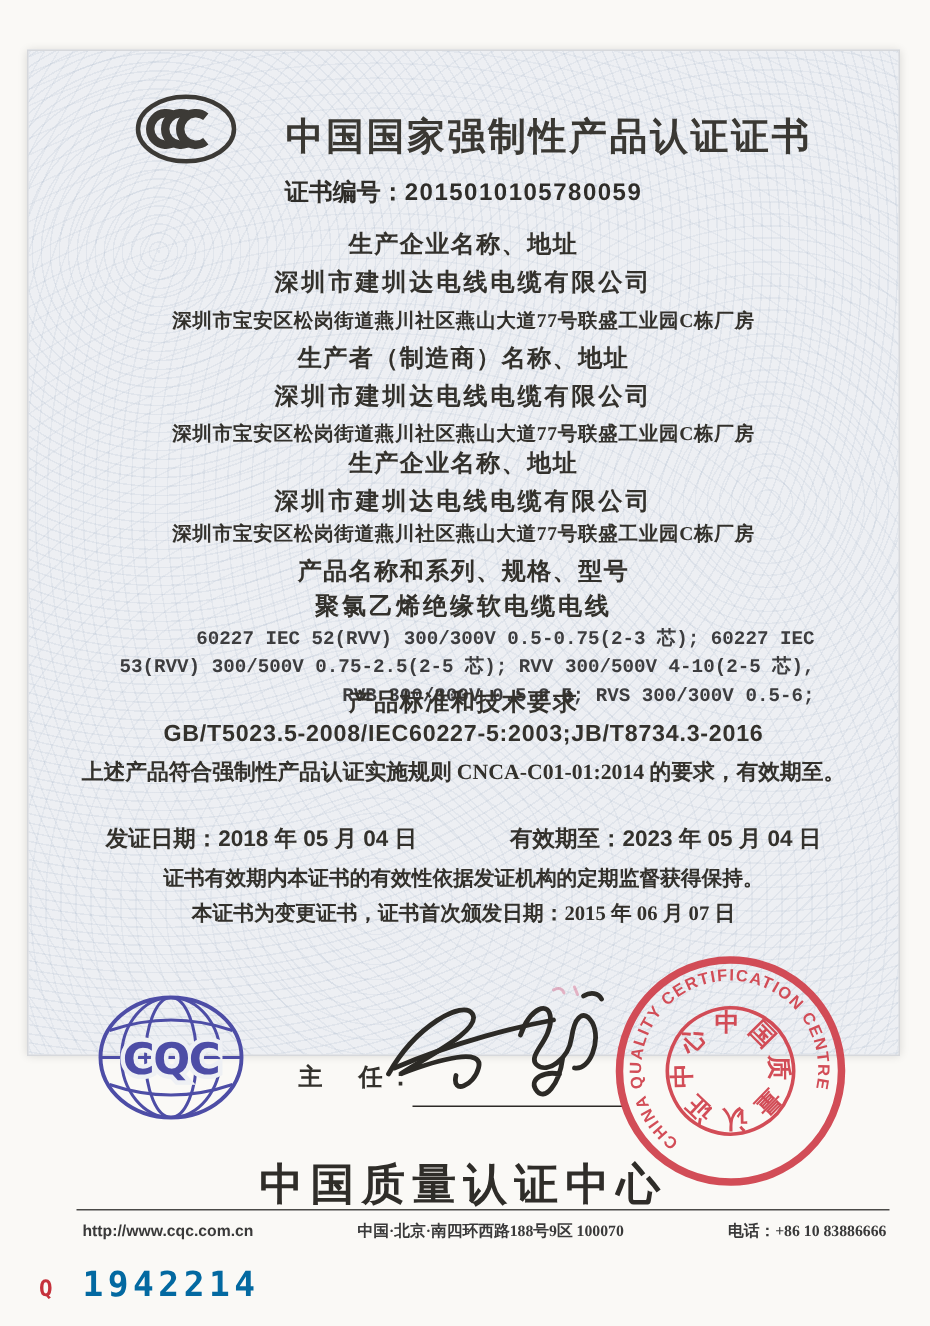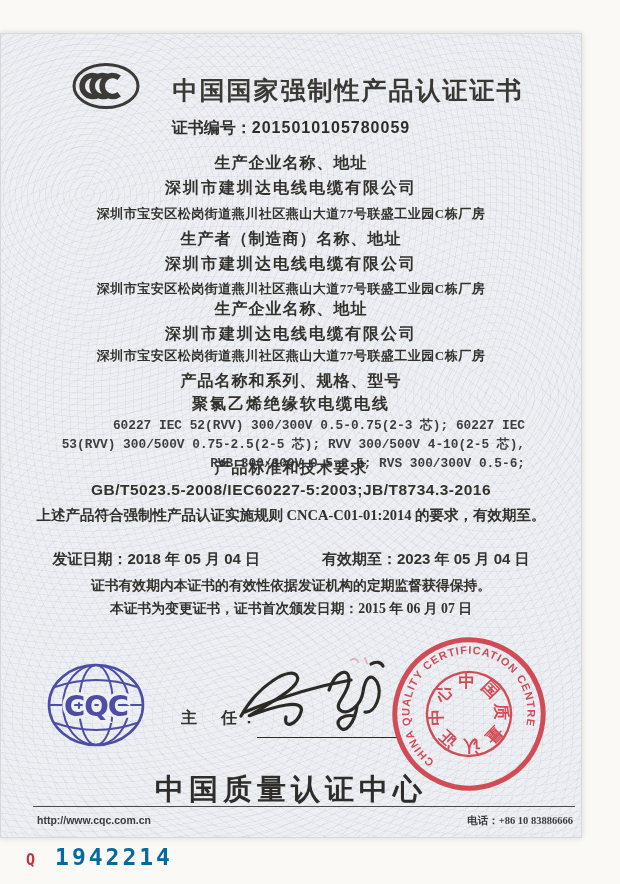--- a/index.html
+++ b/index.html
@@ -10,7 +10,7 @@
     color:#33312c;
   }
   .cert{
-    position:absolute;left:0;top:33px;width:582px;height:805px;
+    position:absolute;left:18px;top:33px;width:582px;height:671px;
     background-color:#edeff3;
     background-image:
       repeating-radial-gradient(circle at 15% 20%, rgba(140,160,185,.13) 0 1px, transparent 1px 6px),

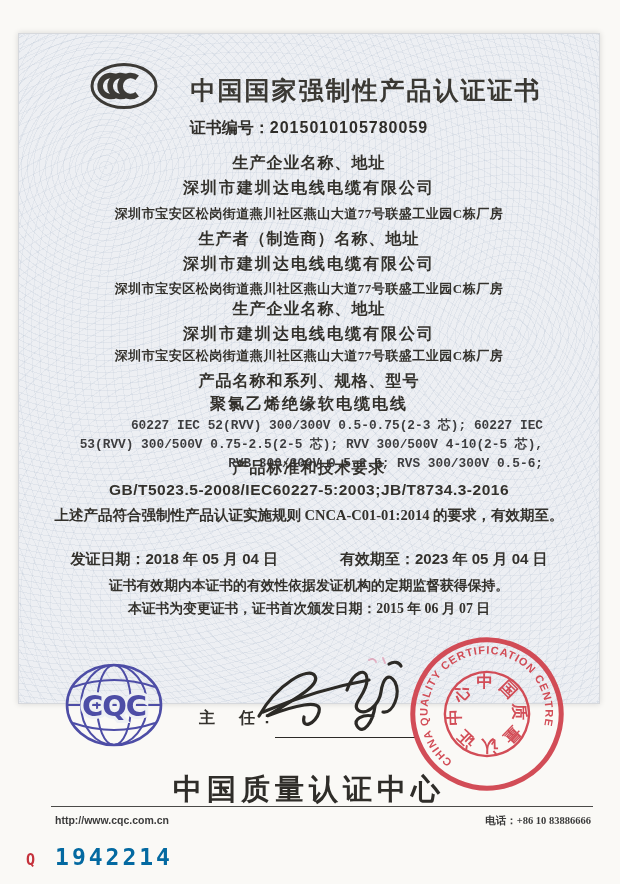--- a/index.html
+++ b/index.html
@@ -163,6 +163,7 @@
   <div class="abs rule"></div>
   <div class="abs footer-row">
     <span>http://www.cqc.com.cn</span>
+    <span class="serif">中国·北京·南四环西路188号9区  100070</span>
     <span class="serif">电话：+86 10 83886666</span>
   </div>
 </div>

